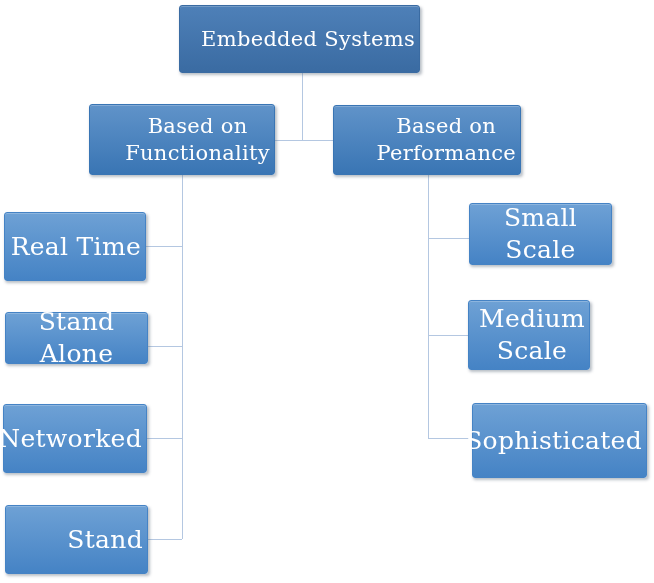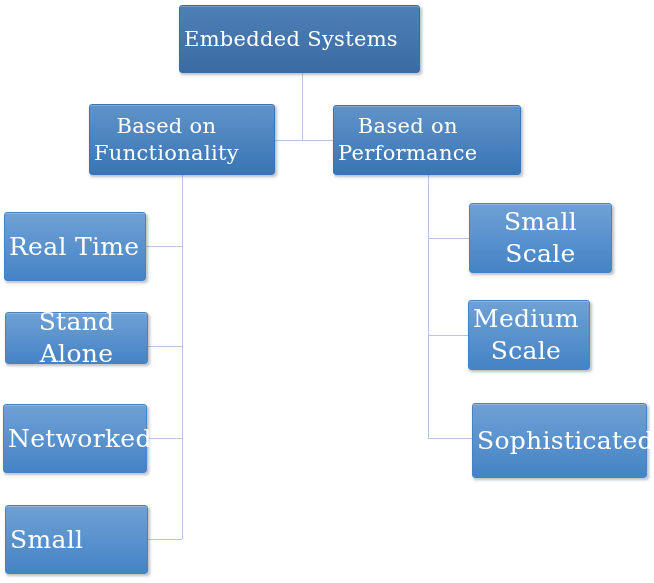--- a/index.html
+++ b/index.html
@@ -25,7 +25,7 @@
     z-index: 2;
     display: flex;
     align-items: center;
-    justify-content: flex-start;
+    justify-content: flex-end;
     text-align: center;
     color: var(--text, #ffffff);
     border-radius: 3px;

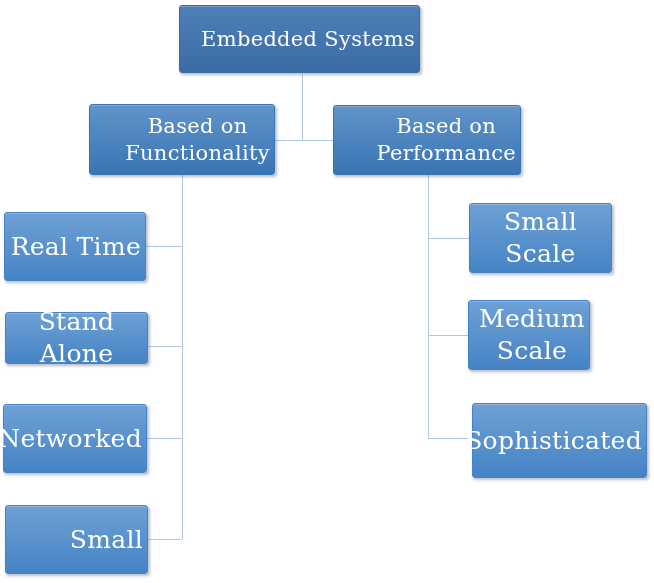--- a/index.html
+++ b/index.html
@@ -65,7 +65,7 @@
   .n-standalone    { left: 5px;   top: 312px; width: 143px; height: 52px; }
   .n-networked     { left: 3px;   top: 404px; width: 144px; height: 69px; }
   .n-mobile        { left: 5px;   top: 505px; width: 143px; height: 69px; }
-  .n-smallscale    { left: 469px; top: 203px; width: 143px; height: 70px; }
+  .n-smallscale    { left: 469px; top: 203px; width: 143px; height: 62px; }
   .n-mediumscale   { left: 468px; top: 300px; width: 122px; height: 70px; }
   .n-sophisticated { left: 472px; top: 403px; width: 175px; height: 75px; }
 

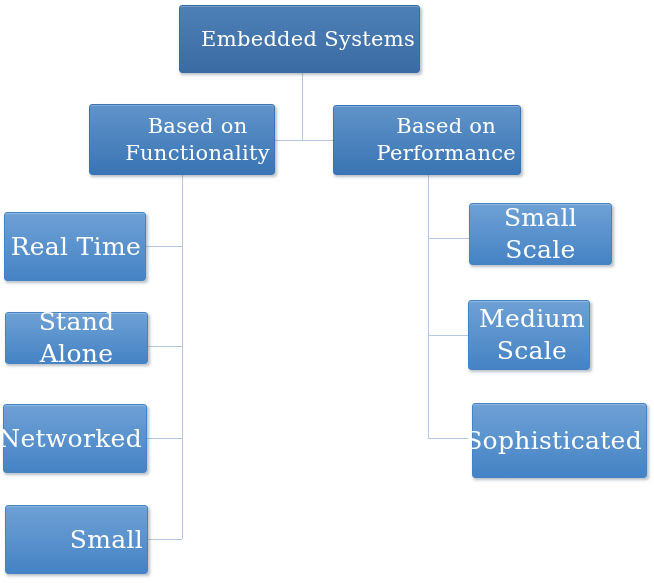--- a/index.html
+++ b/index.html
@@ -126,7 +126,7 @@
   </div>
 
   <div class="node lvl3 n-mobile">
-    <span class="label">Small</span>
+    <span class="label">Stand</span>
   </div>
 
   <div class="node lvl3 n-smallscale">

